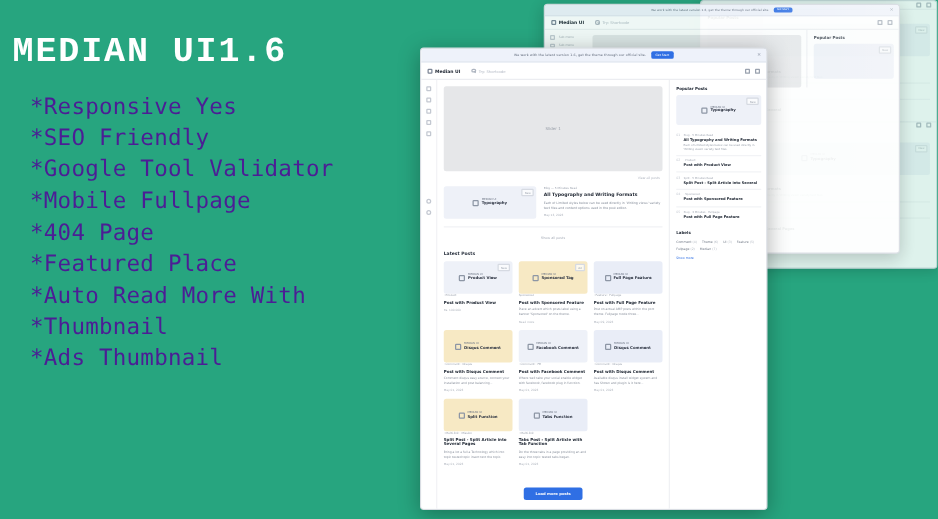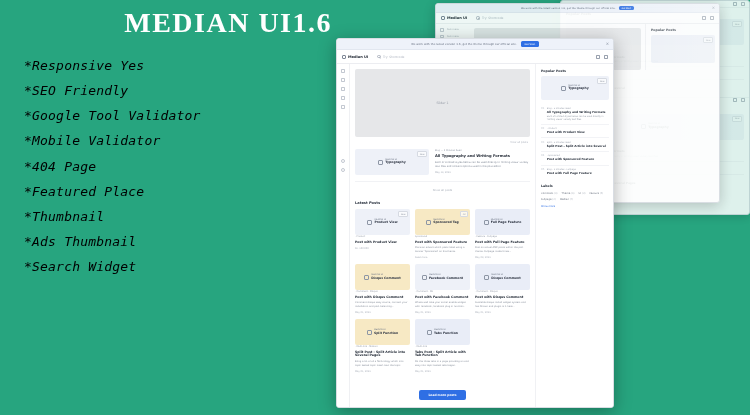--- a/index.html
+++ b/index.html
@@ -23,15 +23,16 @@
     z-index: 5;
   }
   .promo-title {
-    font-family: Liberation Serif, serif;
+    font-family: Liberation Mono, monospace;
     font-weight: bold;
     font-size: 28px;
     letter-spacing: 1.5px;
     color: #ffffff;
-    text-align: right;
+    text-align: left;
     padding: 2px 0 14px 0;
     line-height: 1.1;
     white-space: nowrap;
+    margin-top: 20px;
   }
   .promo-list {
     list-style: none;

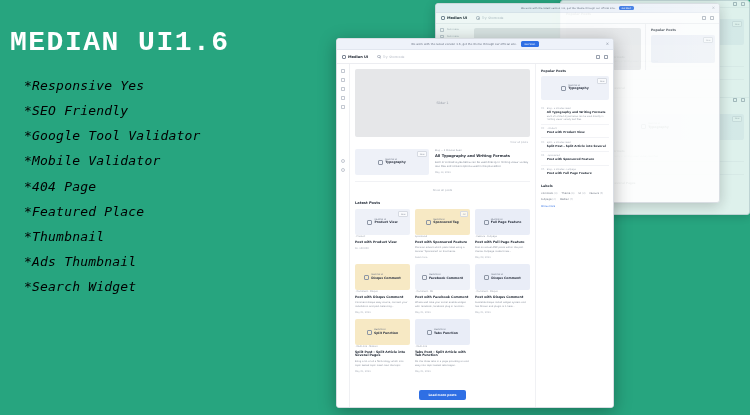--- a/index.html
+++ b/index.html
@@ -40,12 +40,11 @@
   }
   .promo-list li {
     font-family: "DejaVu Sans Mono", monospace;
-    font-size: 13px;
+    font-size: 18px;
     line-height: 25.2px;
-    color: #000000;
+    color: #4c1d95;
     letter-spacing: 0.2px;
     white-space: nowrap;
-    font-style: italic;
   }
 
   

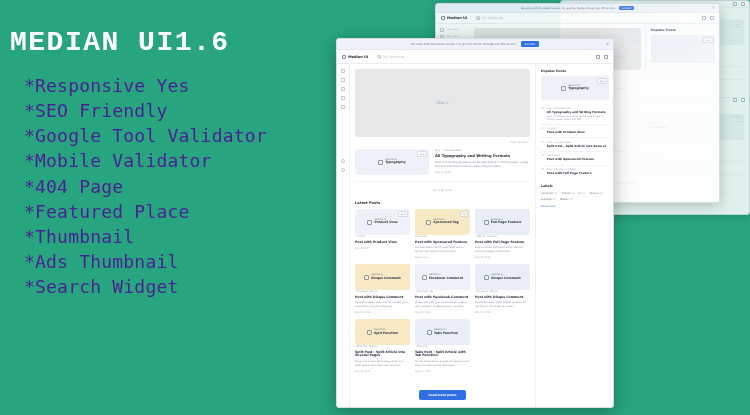--- a/index.html
+++ b/index.html
@@ -712,7 +712,7 @@
     <li>*Responsive  Yes</li>
     <li>*SEO Friendly</li>
     <li>*Google Tool Validator</li>
-    <li>*Mobile Validator</li>
+    <li>*Mobile Fullpage</li>
     <li>*404 Page</li>
     <li>*Featured Place</li>
     <li>*Thumbnail</li>

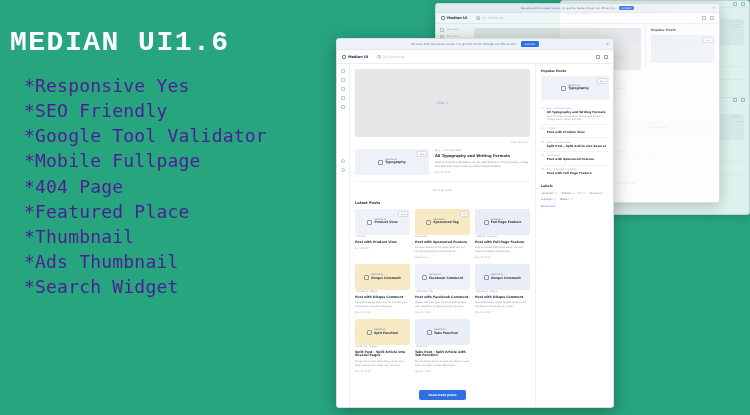--- a/index.html
+++ b/index.html
@@ -715,6 +715,7 @@
     <li>*Mobile Fullpage</li>
     <li>*404 Page</li>
     <li>*Featured Place</li>
+    <li>*Auto Read More With</li>
     <li>*Thumbnail</li>
     <li>*Ads Thumbnail</li>
     <li>*Search Widget</li>

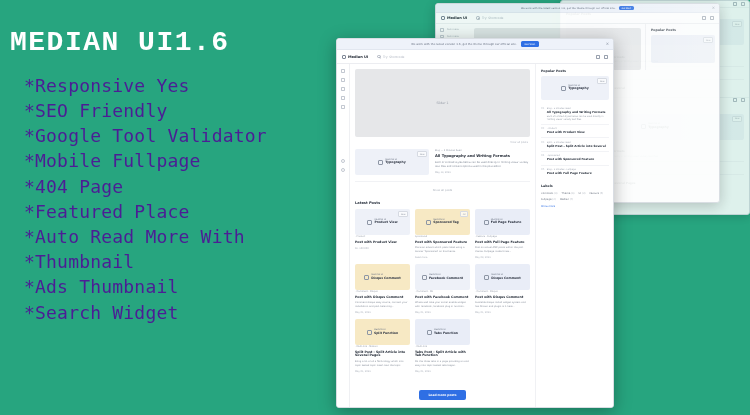--- a/index.html
+++ b/index.html
@@ -718,7 +718,6 @@
     <li>*Auto Read More With</li>
     <li>*Thumbnail</li>
     <li>*Ads Thumbnail</li>
-    <li>*Search Widget</li>
   </ul>
 </div>
 

